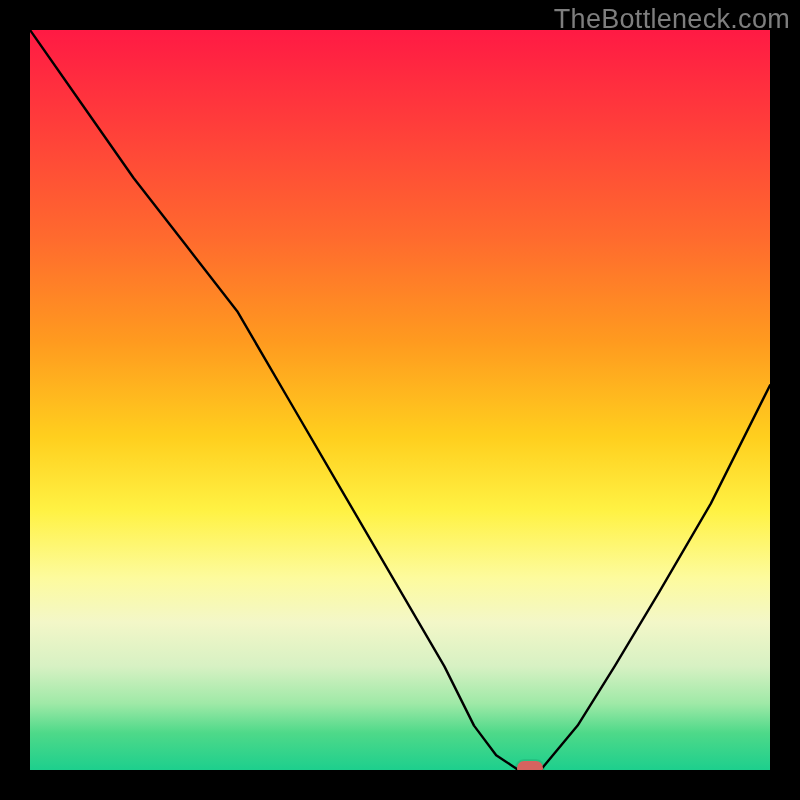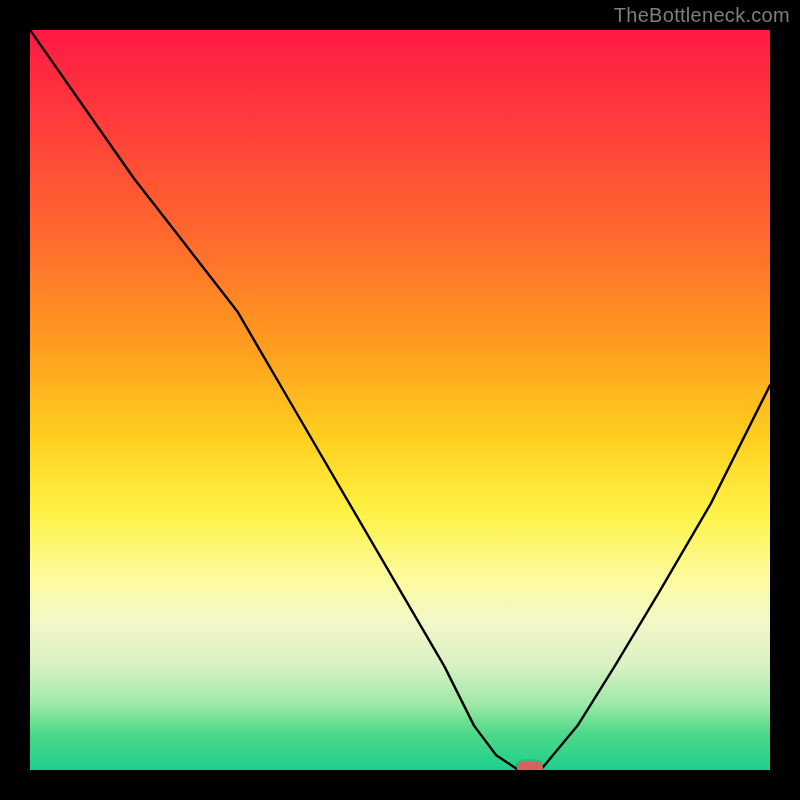--- a/index.html
+++ b/index.html
@@ -4,7 +4,7 @@
 <style>
   html,body{margin:0;padding:0;width:800px;height:800px;overflow:hidden;background:#000;font-family:Arial,Helvetica,sans-serif}
   .frame{position:absolute;left:0;top:0;width:800px;height:800px;background:#000}
-  .watermark{position:absolute;top:4px;right:10px;color:#7e7e7e;font-size:20px;font-weight:500;letter-spacing:.3px}
+  .watermark{position:absolute;top:4px;right:10px;color:#7e7e7e;font-size:27px;font-weight:500;letter-spacing:.3px}
   .plot{position:absolute;left:30px;top:30px;width:740px;height:740px;overflow:hidden}
   .gradient{position:absolute;inset:0;
     background:linear-gradient(to bottom,

